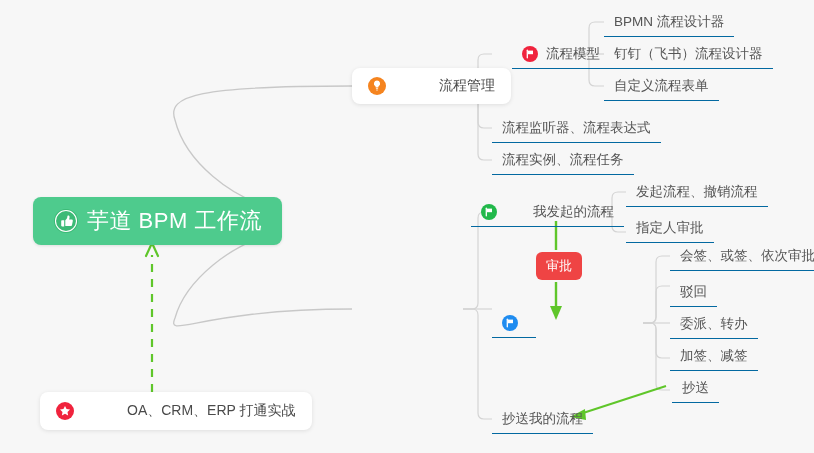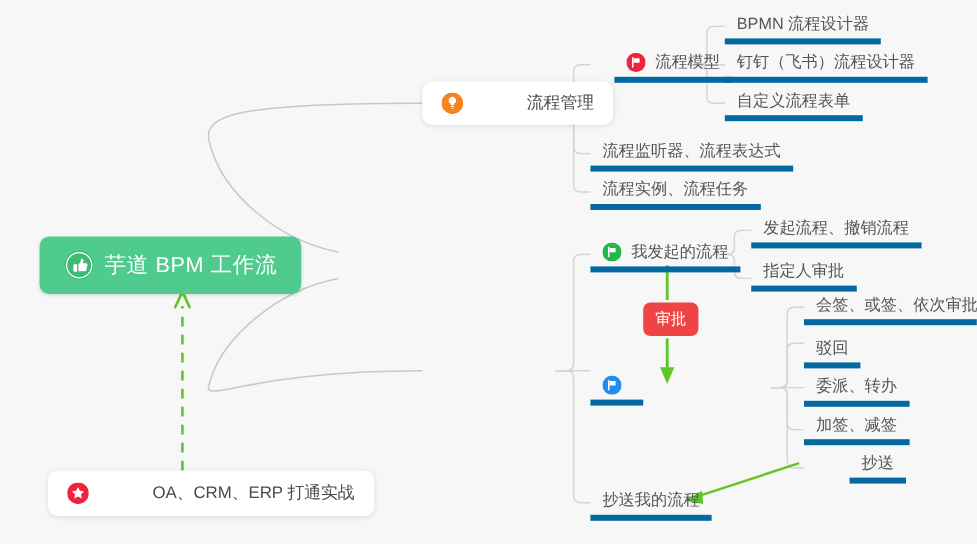--- a/index.html
+++ b/index.html
@@ -46,7 +46,7 @@
     padding:0 10px 0 10px;
     font-size:13.5px;
     color:#555555;
-    border-bottom:5px solid #0369a1;
+    border-bottom:1px solid #0369a1;
     align-items:center;
   }
 

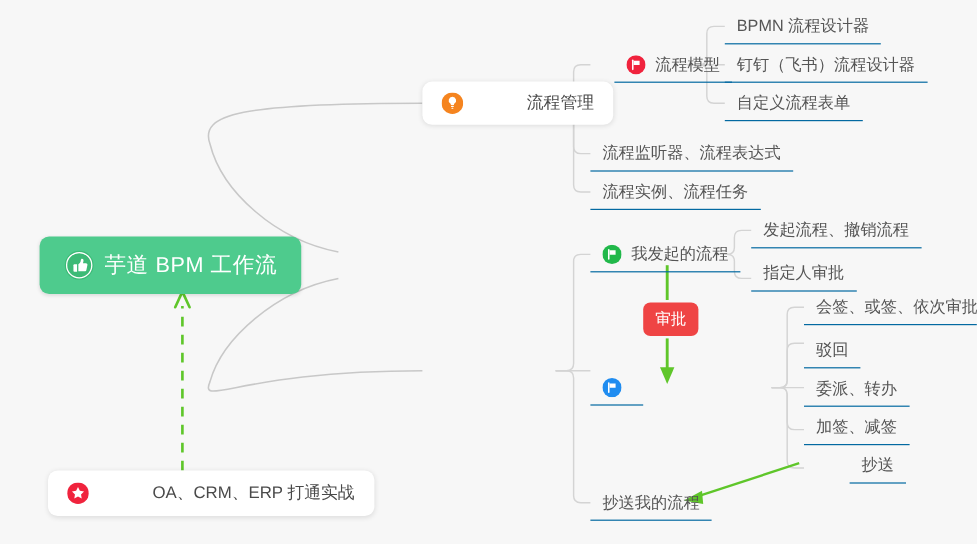--- a/index.html
+++ b/index.html
@@ -23,7 +23,7 @@
     border-radius:8px;
     padding:0 20px;
     height:48px;
-    font-size:18px;
+    font-size:22px;
     box-shadow:0 1px 3px rgba(0,0,0,.10);
   }
   .root .label{letter-spacing:.5px;}

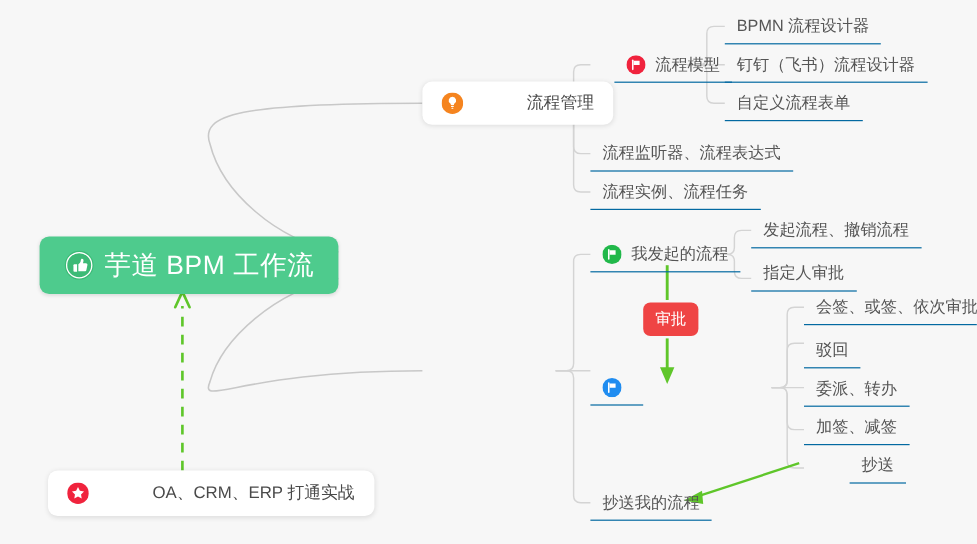--- a/index.html
+++ b/index.html
@@ -178,7 +178,7 @@
   </div>
 
 
-  <div class="node leaf" style="left:492px;top:197px;">
+  <div class="node leaf" style="left:471px;top:197px;gap:28px;">
     <span class="ico ico-16">
       <svg viewBox="0 0 16 16" width="16" height="16">
         <circle cx="8" cy="8" r="8" fill="#21b84a"></circle>

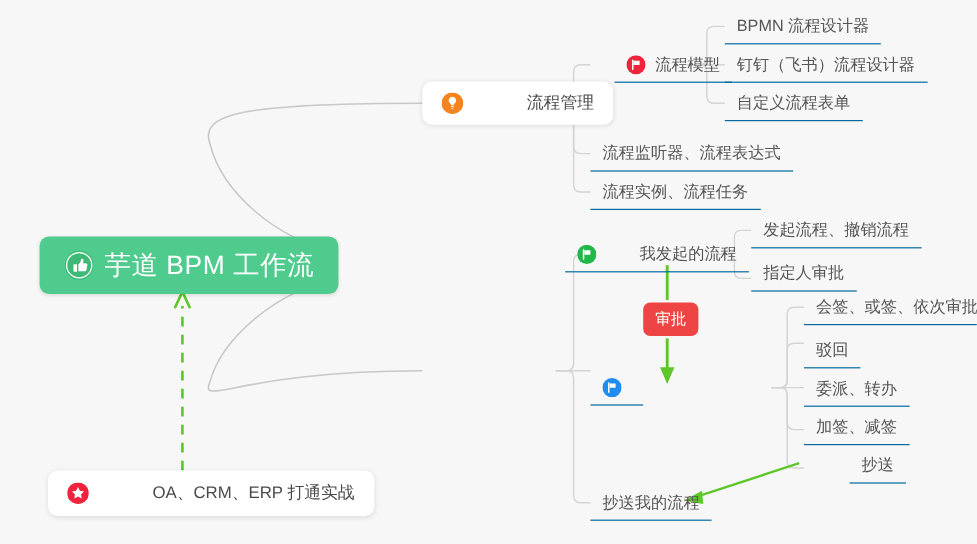--- a/index.html
+++ b/index.html
@@ -222,7 +222,7 @@
   <div class="node leaf" style="left:670px;top:309px;">
     <span>委派、转办</span>
   </div>
-  <div class="node leaf" style="left:708px;top:373px;justify-content:center;">
+  <div class="node leaf" style="left:672px;top:373px;justify-content:center;">
     <span>抄送</span>
   </div>
 

